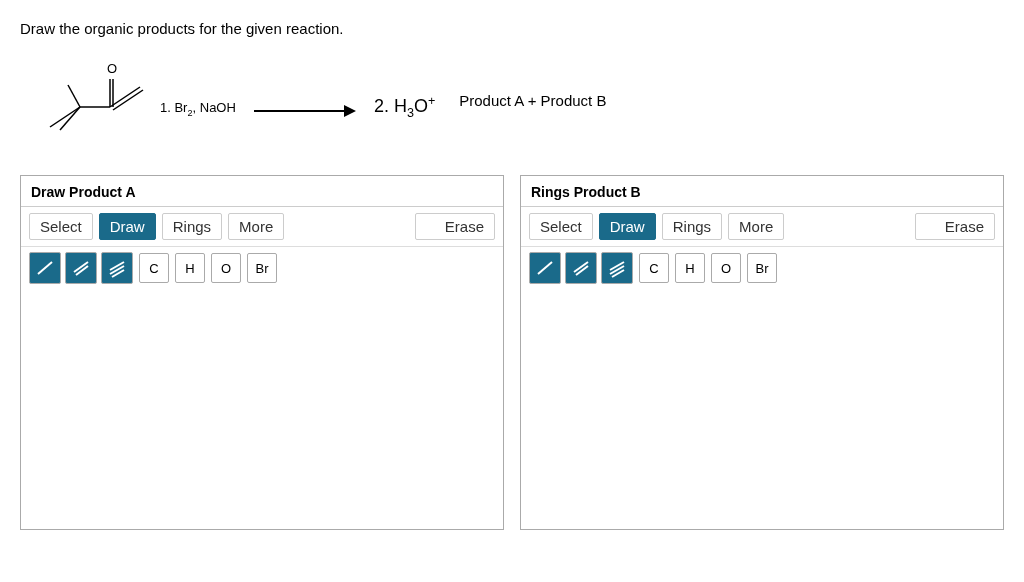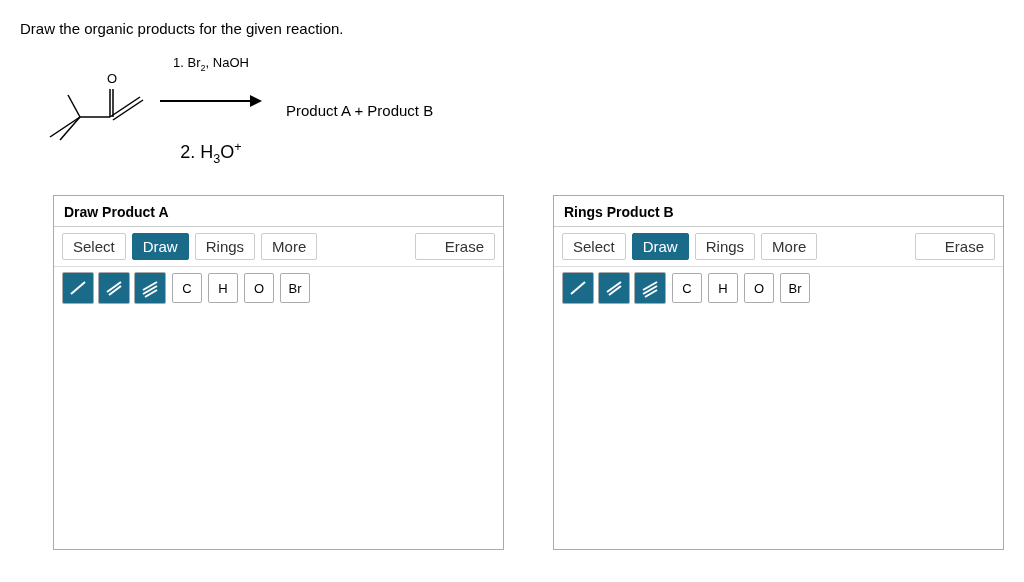--- a/index.html
+++ b/index.html
@@ -30,8 +30,7 @@
 
     .reaction-arrow-area {
       display: flex;
-      flex-direction: column;
-      align-items: center;
+      align-items: flex-end;
       margin: 0 10px;
       gap: 18px;
     }

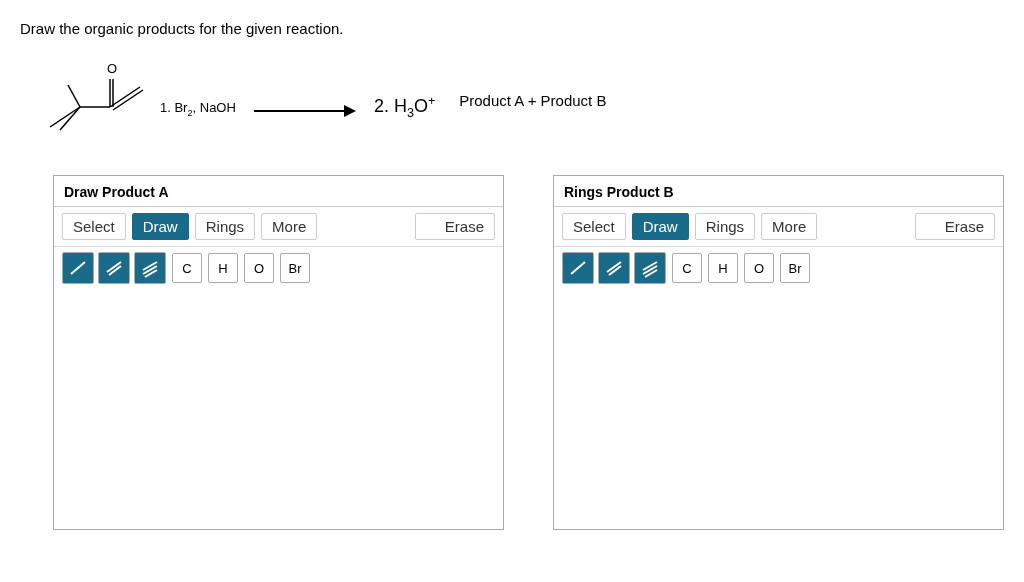--- a/index.html
+++ b/index.html
@@ -82,7 +82,6 @@
       min-height: 340px;
       padding: 0;
       position: relative;
-      margin-left: 33px;
     }
 
     .draw-panel-title {

